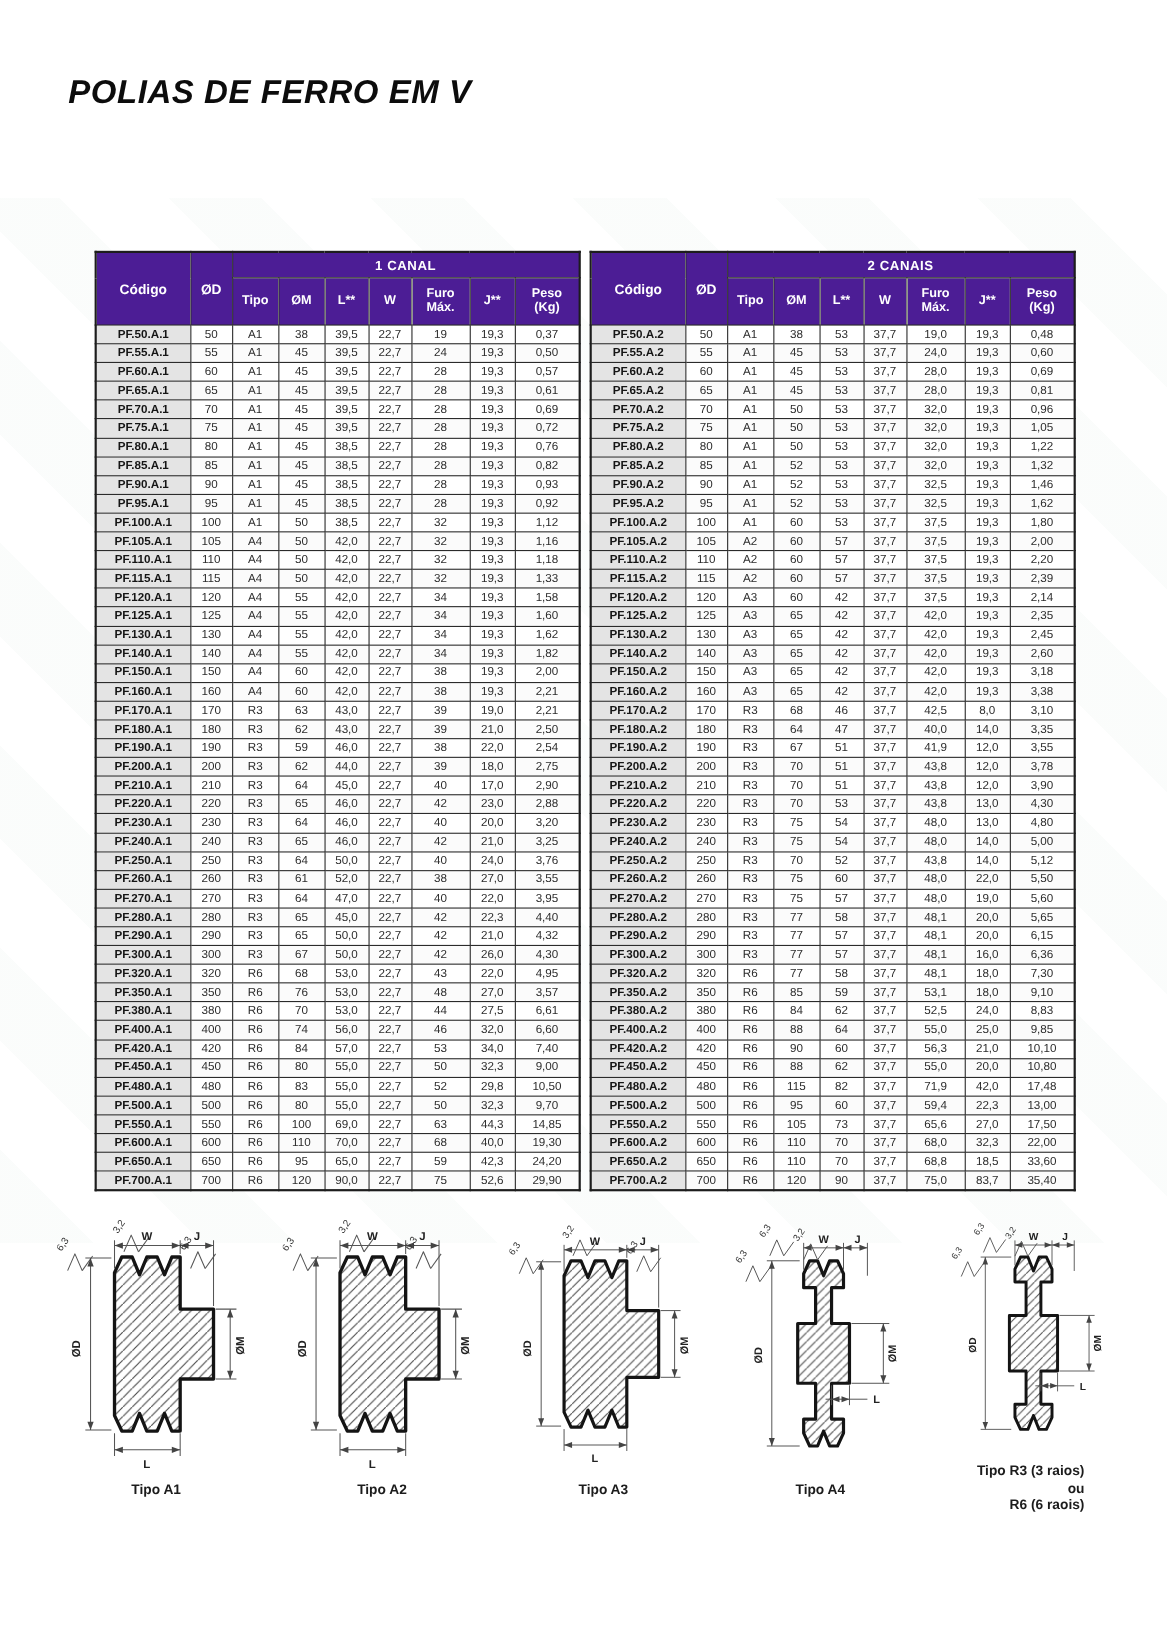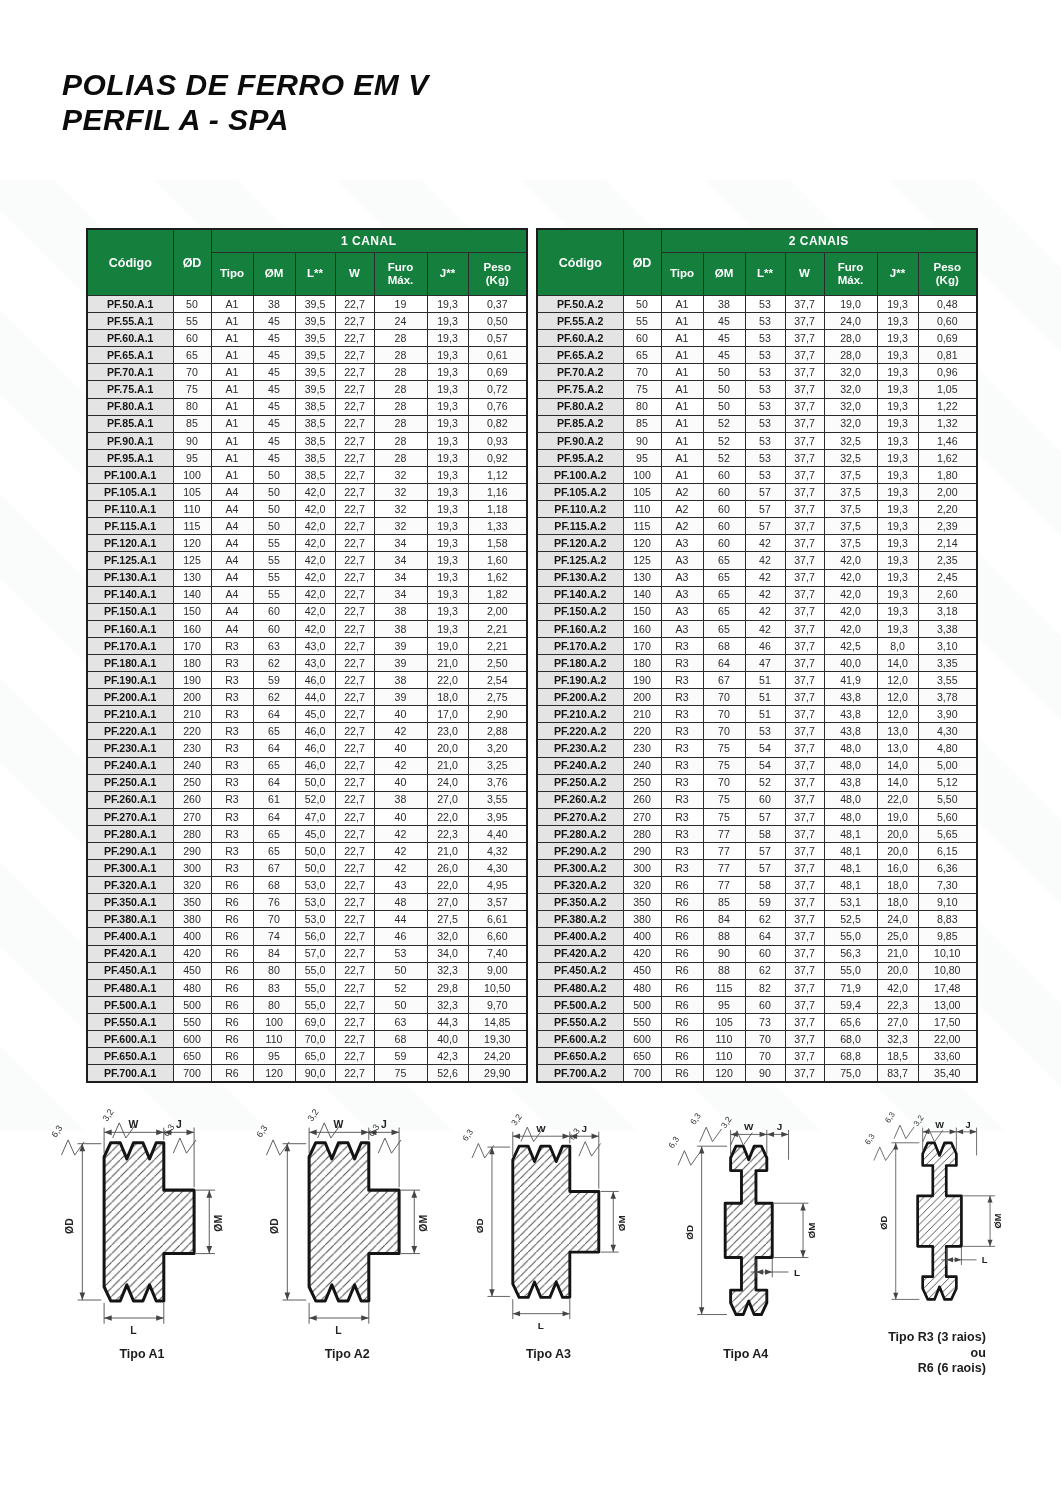--- a/index.html
+++ b/index.html
@@ -58,7 +58,6 @@
 
   <div class="title">
     <div>POLIAS DE FERRO EM V</div>
-    <div>PERFIL A - SPA</div>
   </div>
 
 

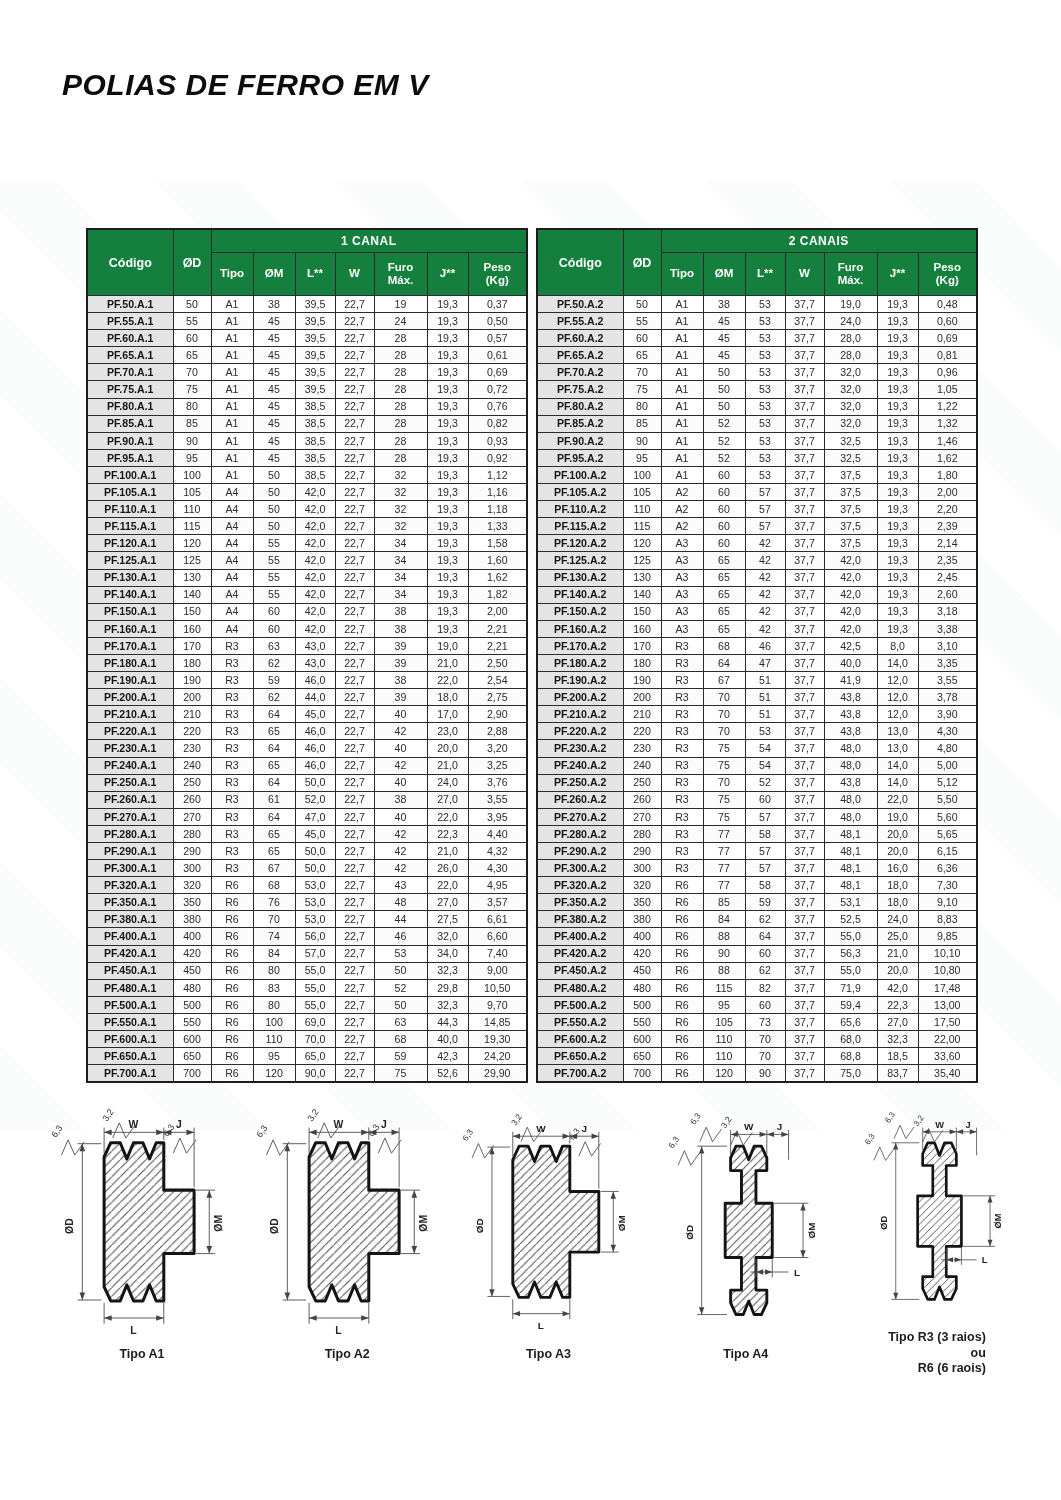--- a/index.html
+++ b/index.html
@@ -27,7 +27,7 @@
   table.cat th,table.cat td{border:1px solid #2b2b2b;text-align:center;vertical-align:middle;
         padding:0 1px;overflow:hidden;}
   table.cat{border:2px solid #1d1d1d;}
-  table.cat th{background:#15803d;color:#ffffff;font-weight:bold;}
+  table.cat th{background:#4c1d95;color:#ffffff;font-weight:bold;}
   th.grp{height:22px;font-size:12px;letter-spacing:.5px;}
   th.top{font-size:12.5px;}
   th.sub{height:42px;font-size:11.5px;line-height:1.15;white-space:pre-line;}

